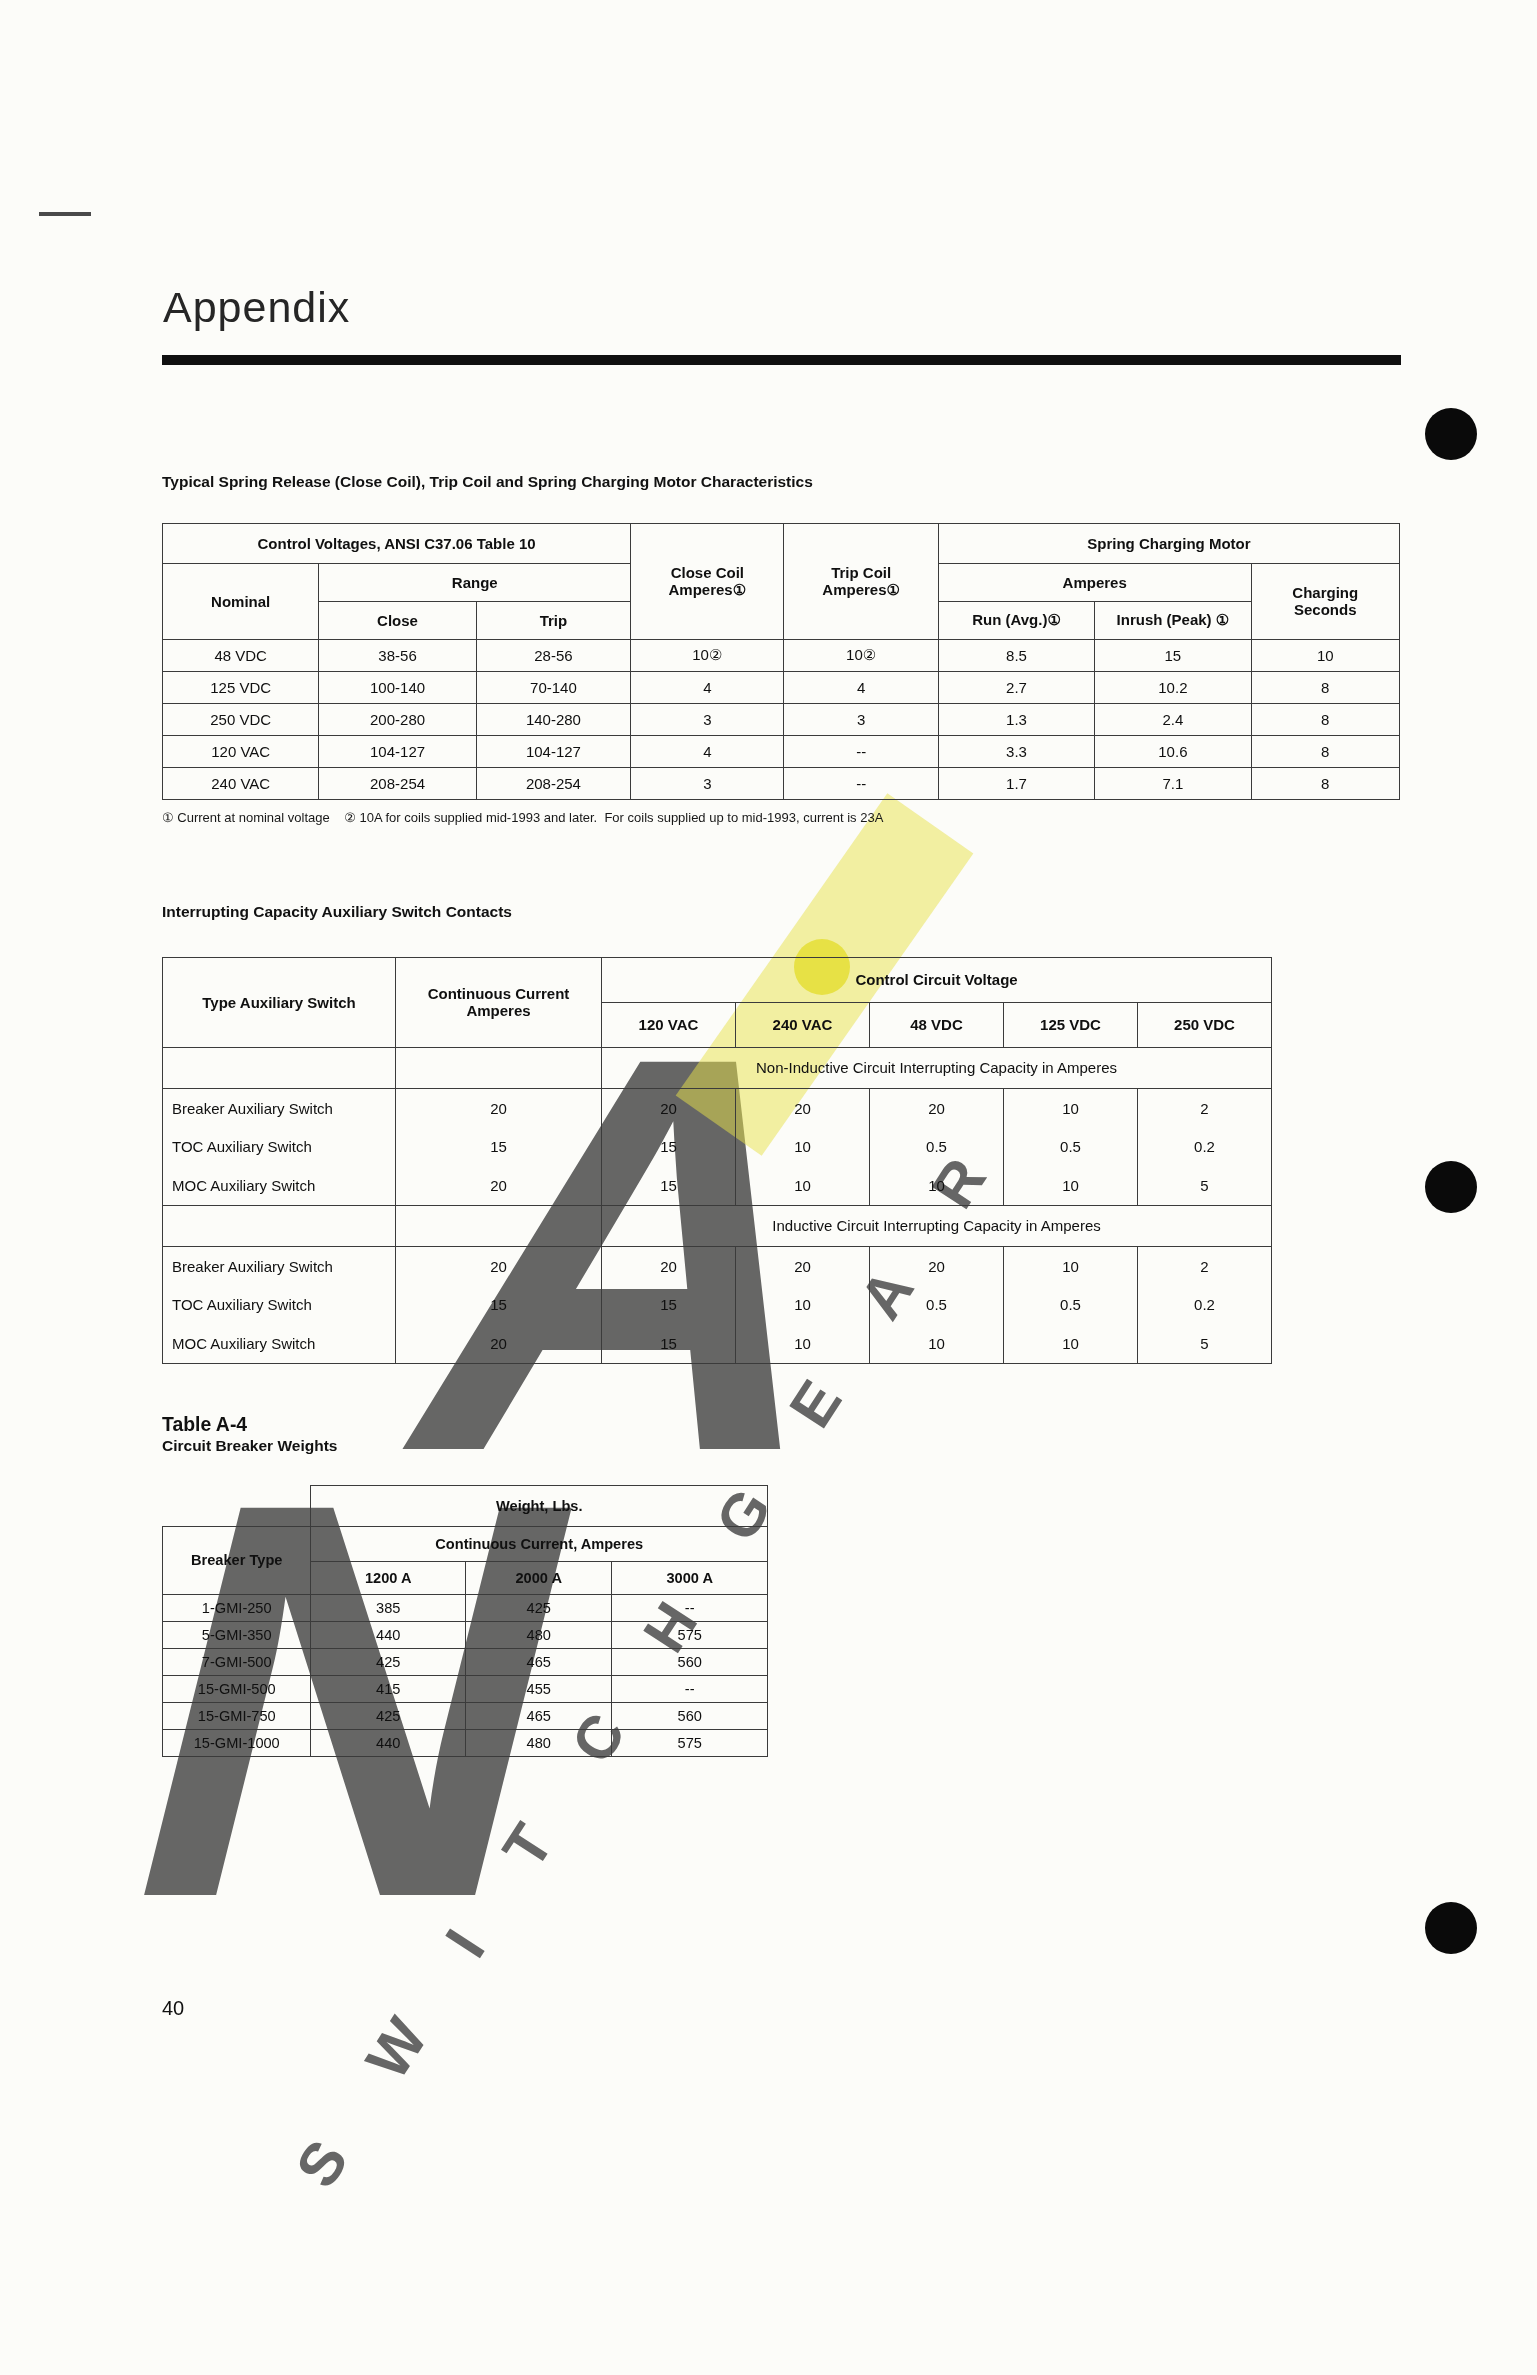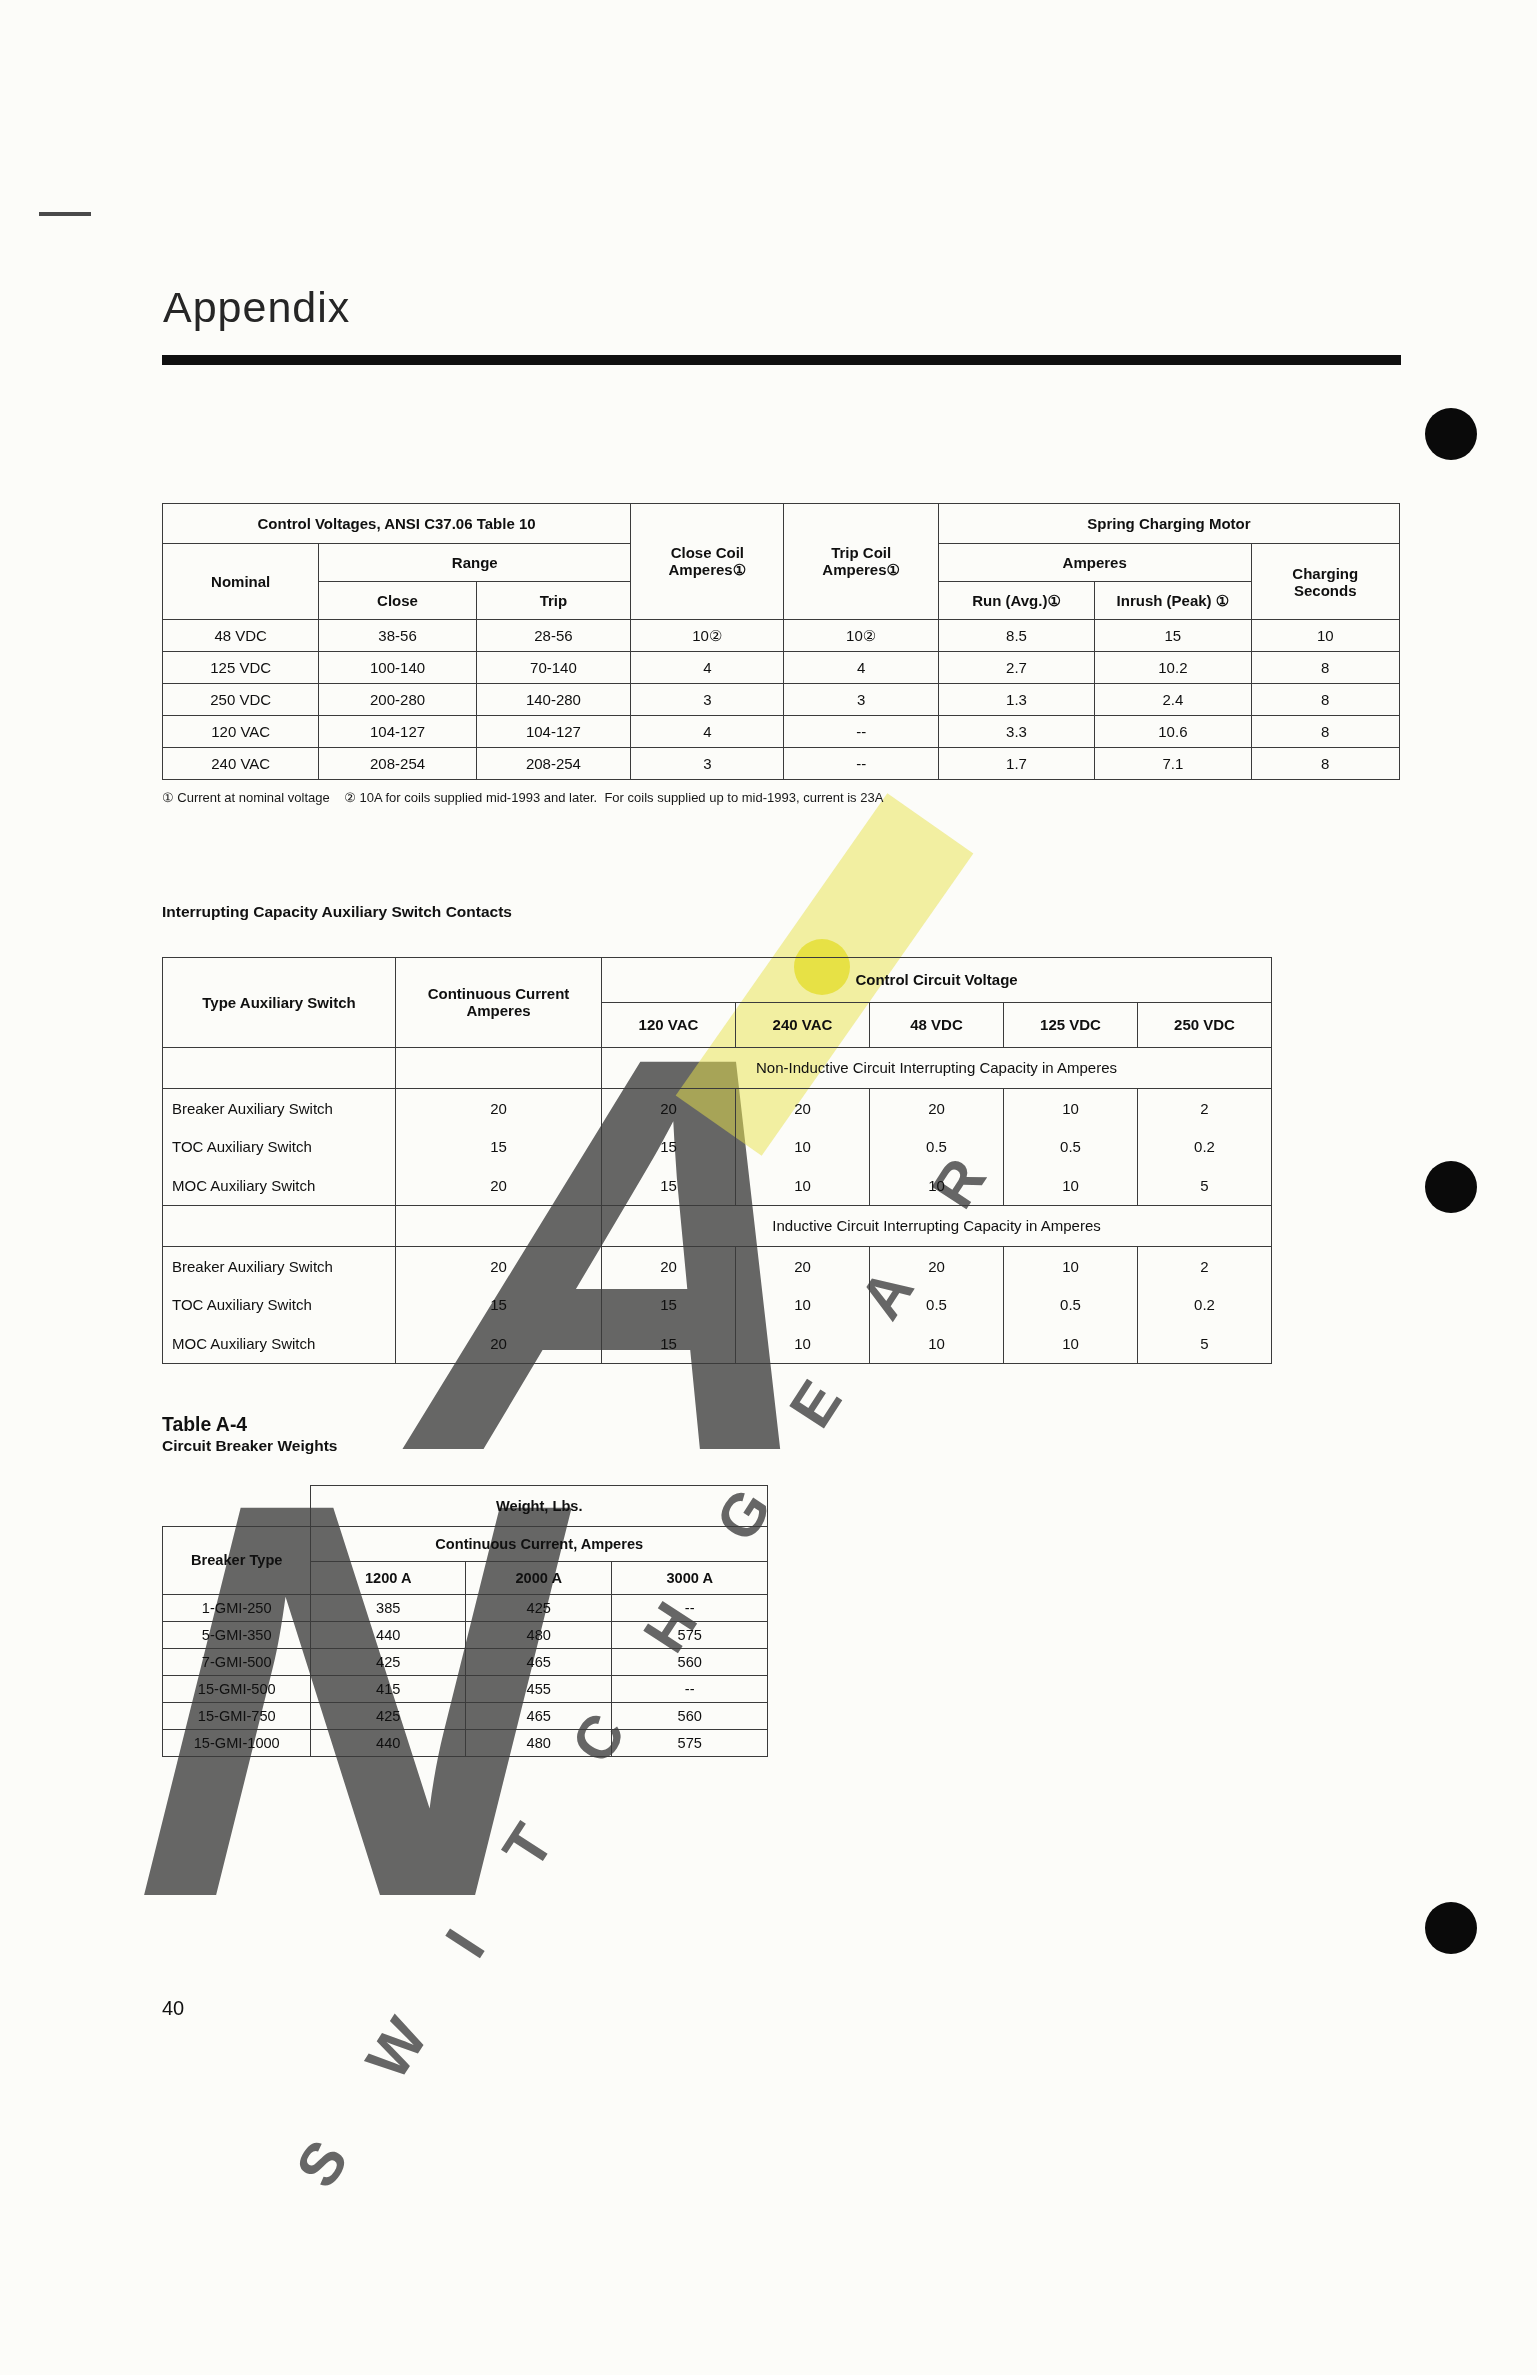--- a/index.html
+++ b/index.html
@@ -67,6 +67,7 @@
   <div class="dot dot3"></div>
 
   <section class="block a2">
+    <p class="sub">Typical Spring Release (Close Coil), Trip Coil and Spring Charging Motor Characteristics</p>
     <table class="tbl a2t">
       <colgroup>
         <col style="width:156px">

